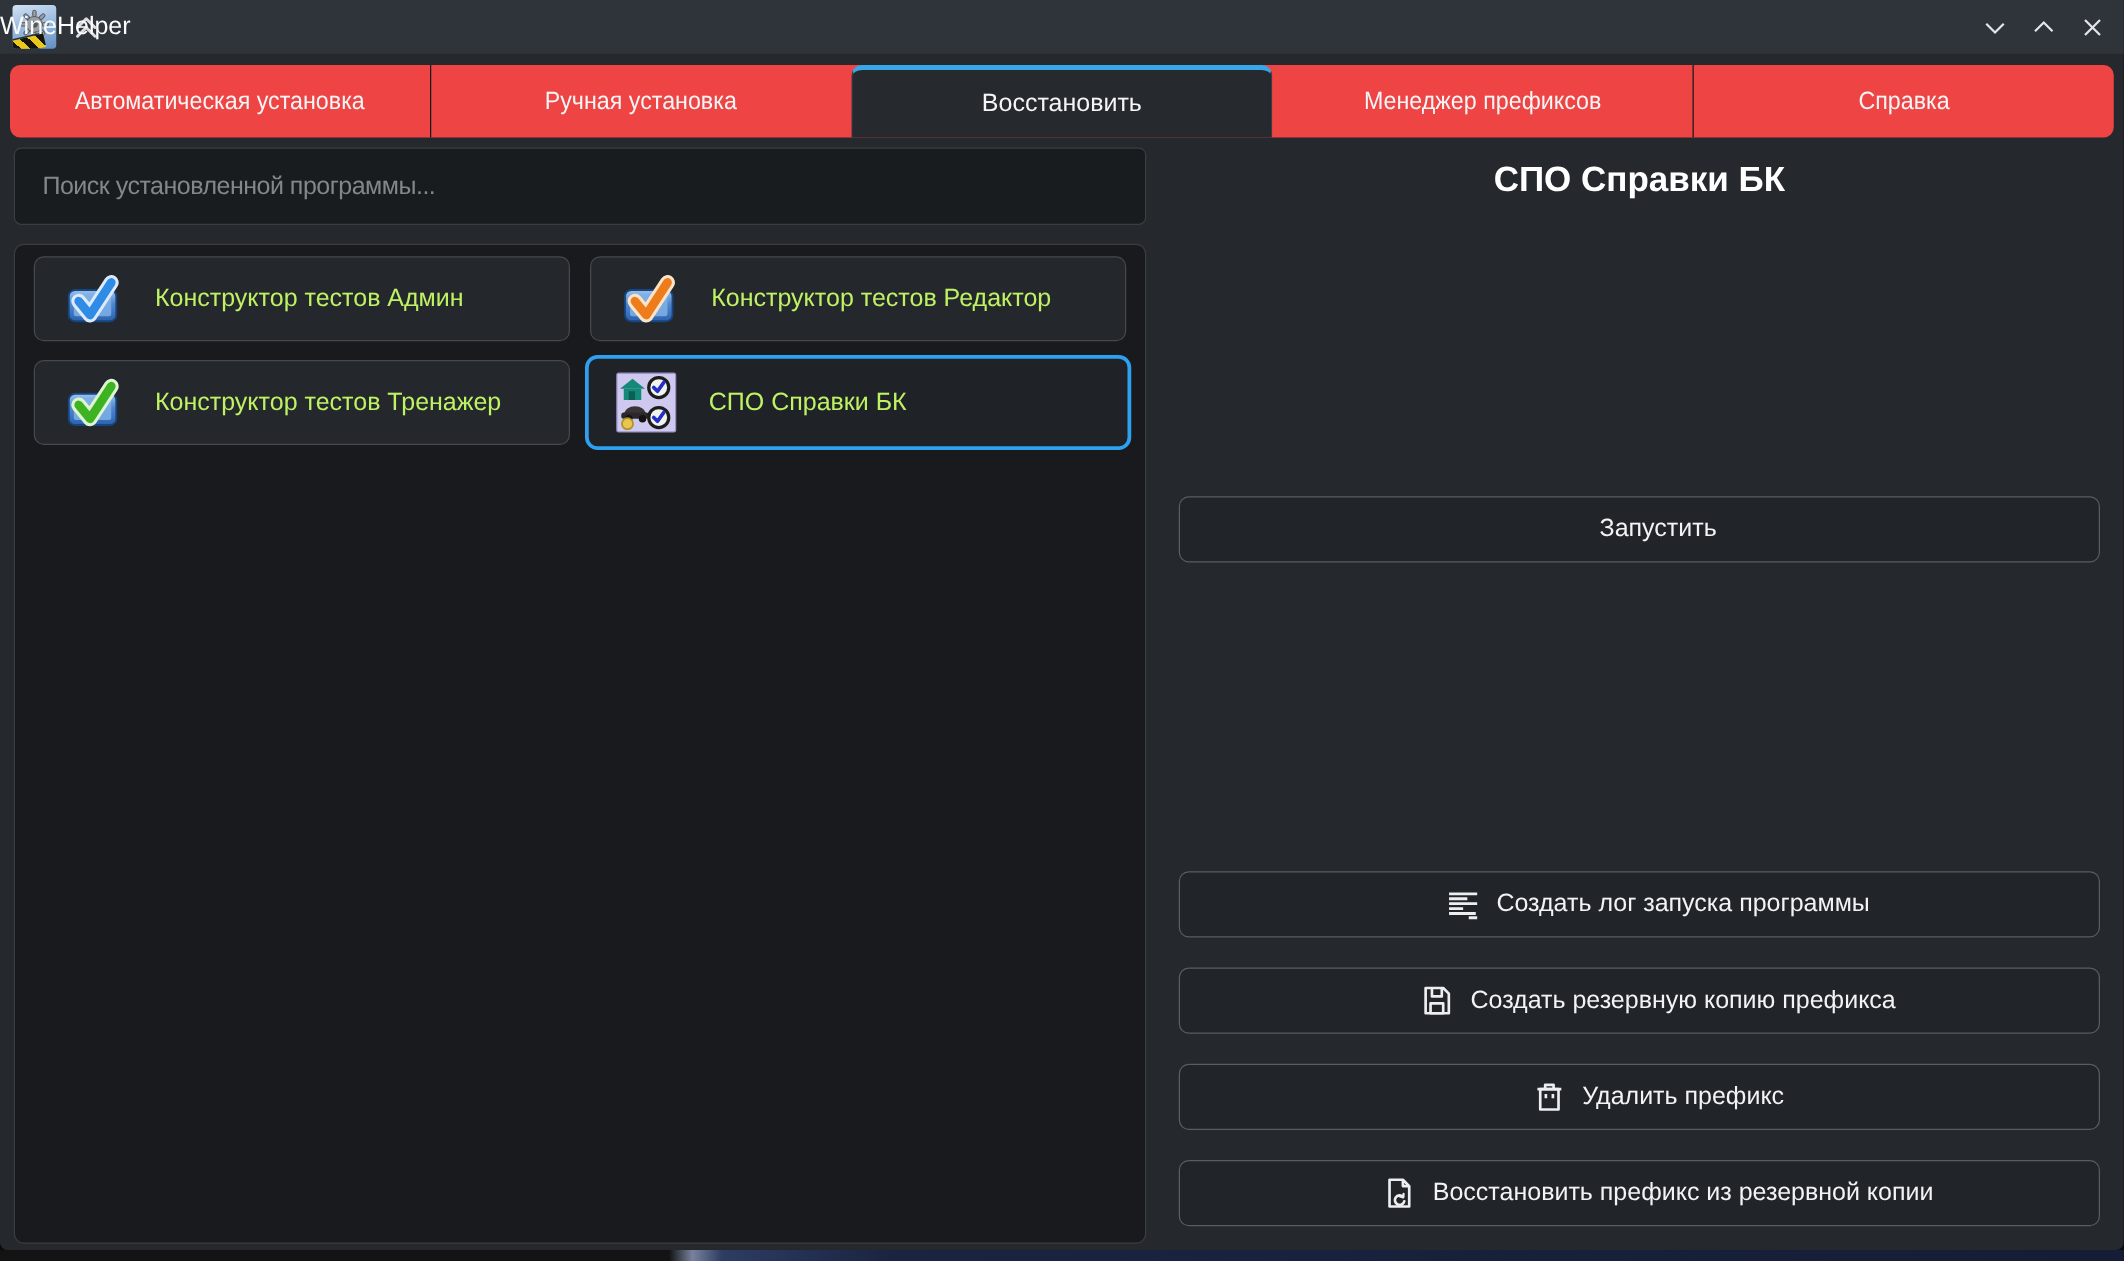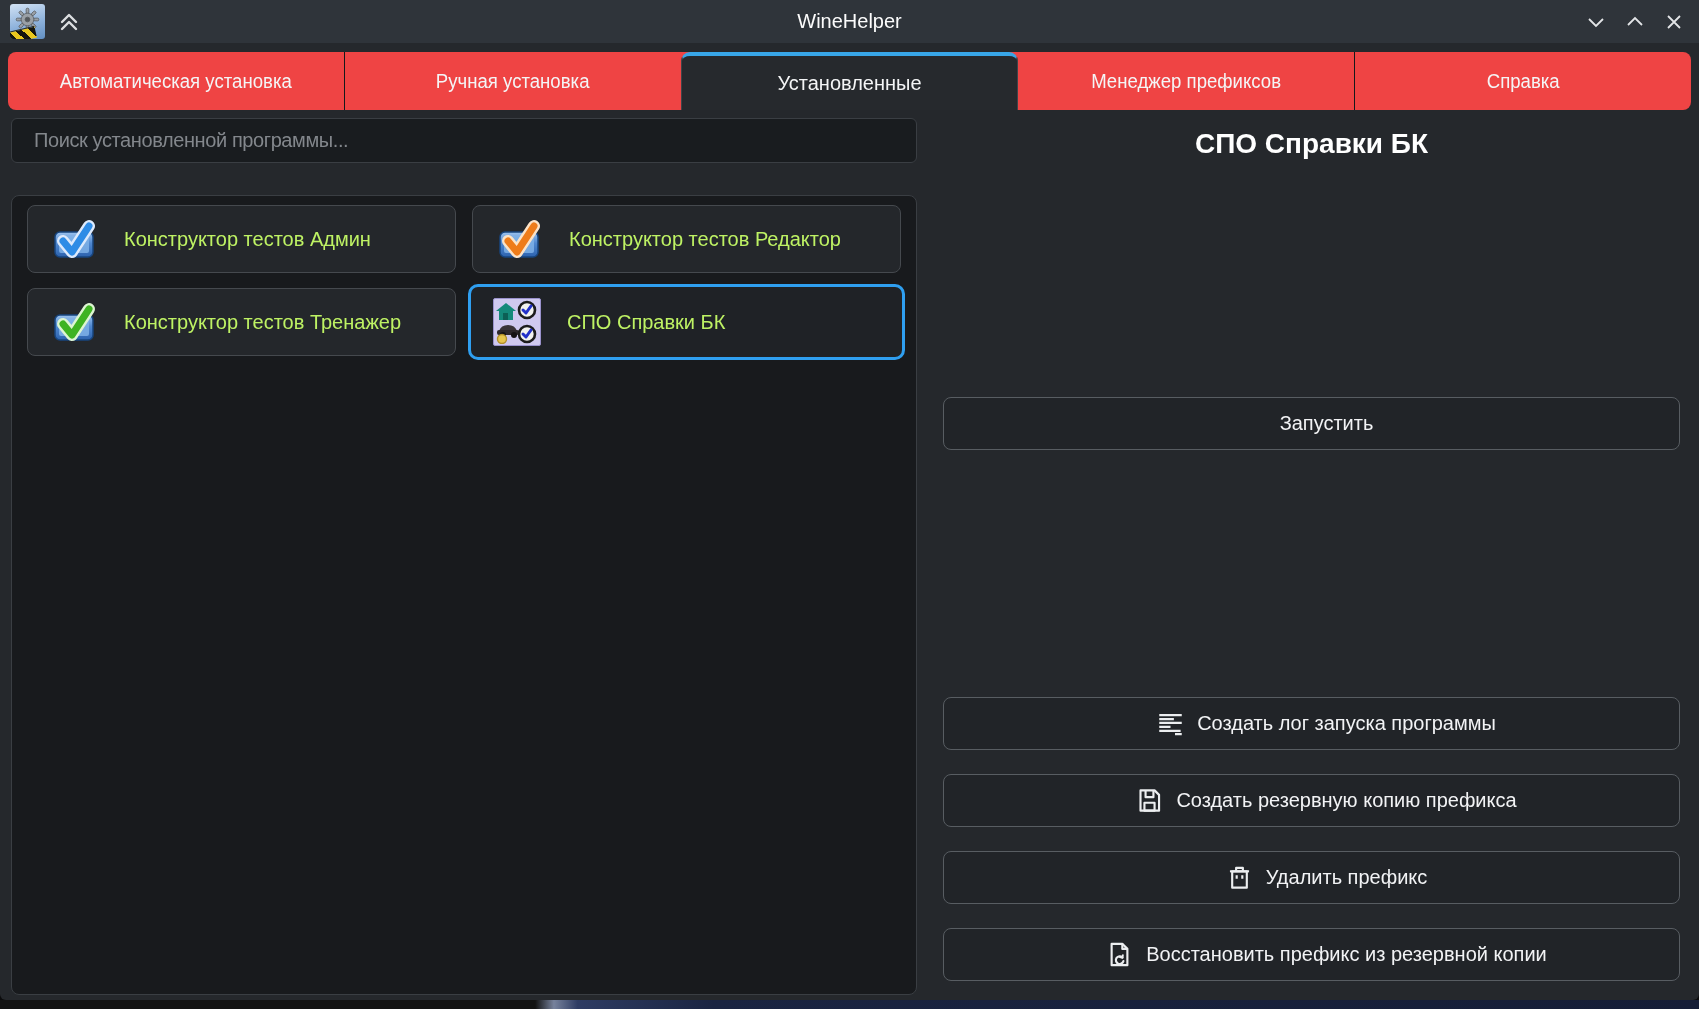--- a/index.html
+++ b/index.html
@@ -8,7 +8,7 @@
     border-radius:0 0 6px 6px;overflow:hidden;}
   
   .titlebar{position:absolute;left:0;top:0;width:100%;height:43px;background:#2f343a;}
-  .title{position:absolute;left:0;right:0;top:0;height:53px;line-height:43px;text-align:center;
+  .title{position:absolute;left:0;right:0;top:0;height:53px;line-height:43px;
     color:#fcfcfc;font-size:20px;}
   .app-icon{position:absolute;left:10px;top:4px;width:35px;height:35px;border-radius:3px;
     background:linear-gradient(165deg,#d2e2f4 0%,#8fb3dc 55%,#628fc2 100%);overflow:hidden;}

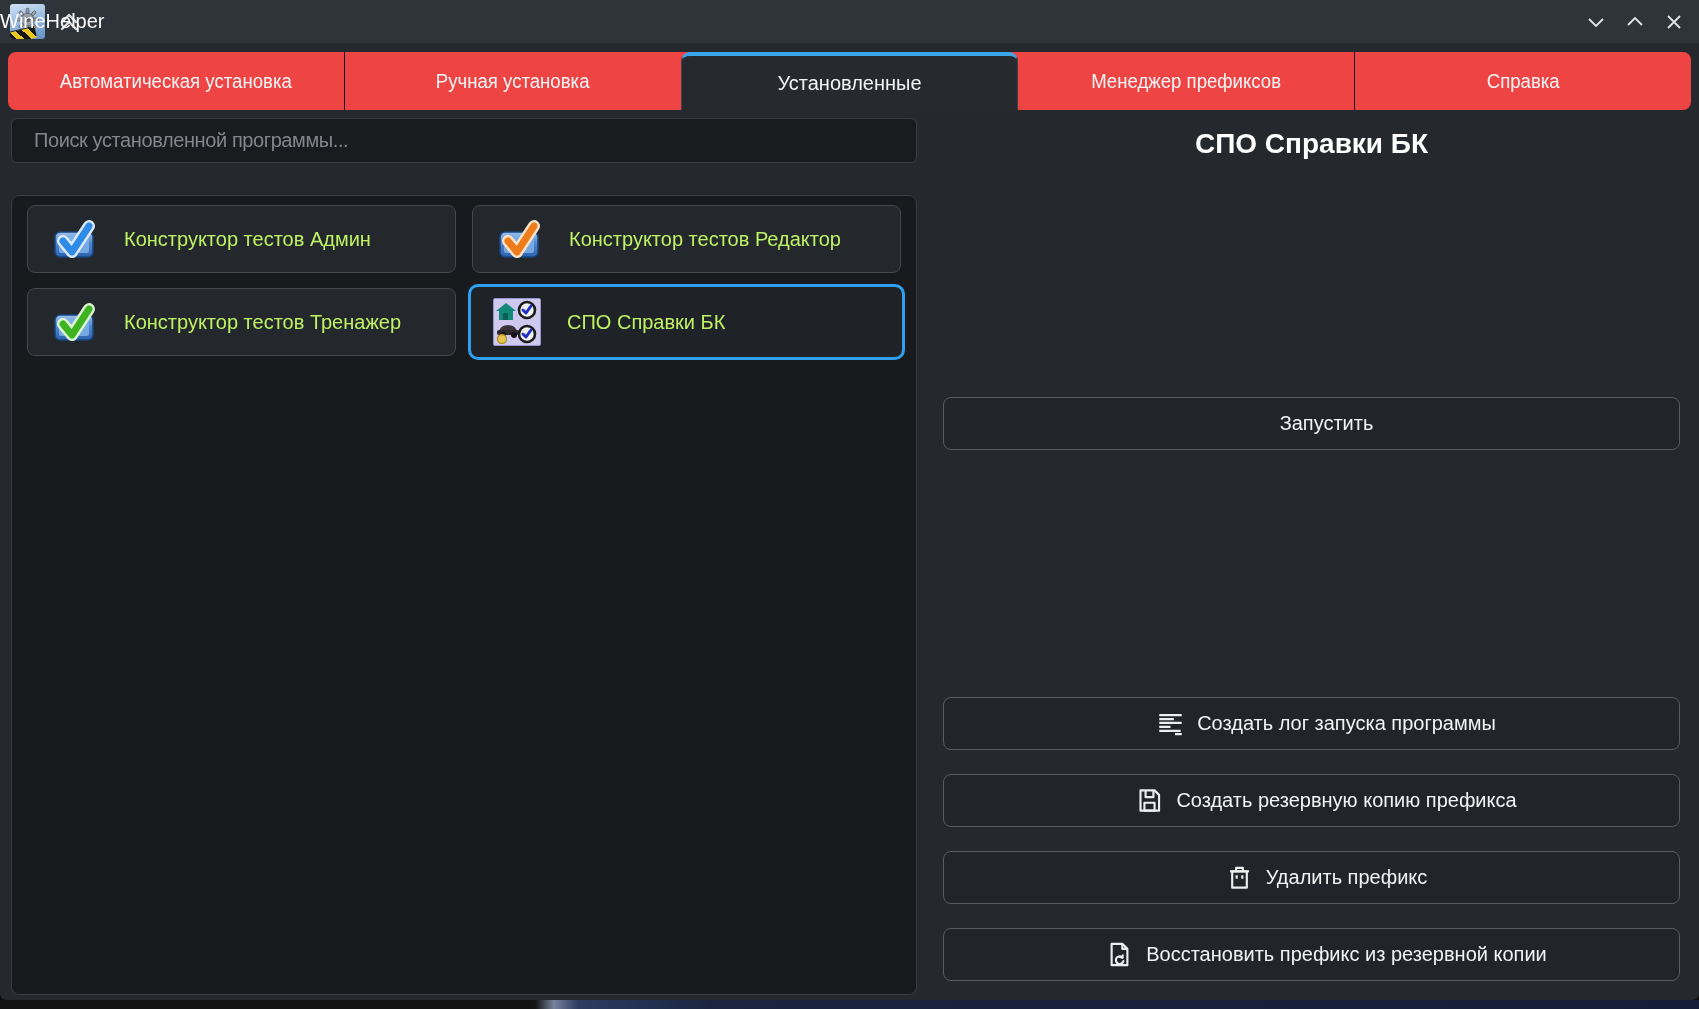--- a/index.html
+++ b/index.html
@@ -130,7 +130,7 @@
       <span class="tlabel">Ручная установка</span>
       </div>
     <div class="tab active">
-      <span class="tlabel">Установленные</span>
+      <span class="tlabel">Восстановить</span>
       </div>
     <div class="tab">
       <span class="tlabel">Менеджер префиксов</span>

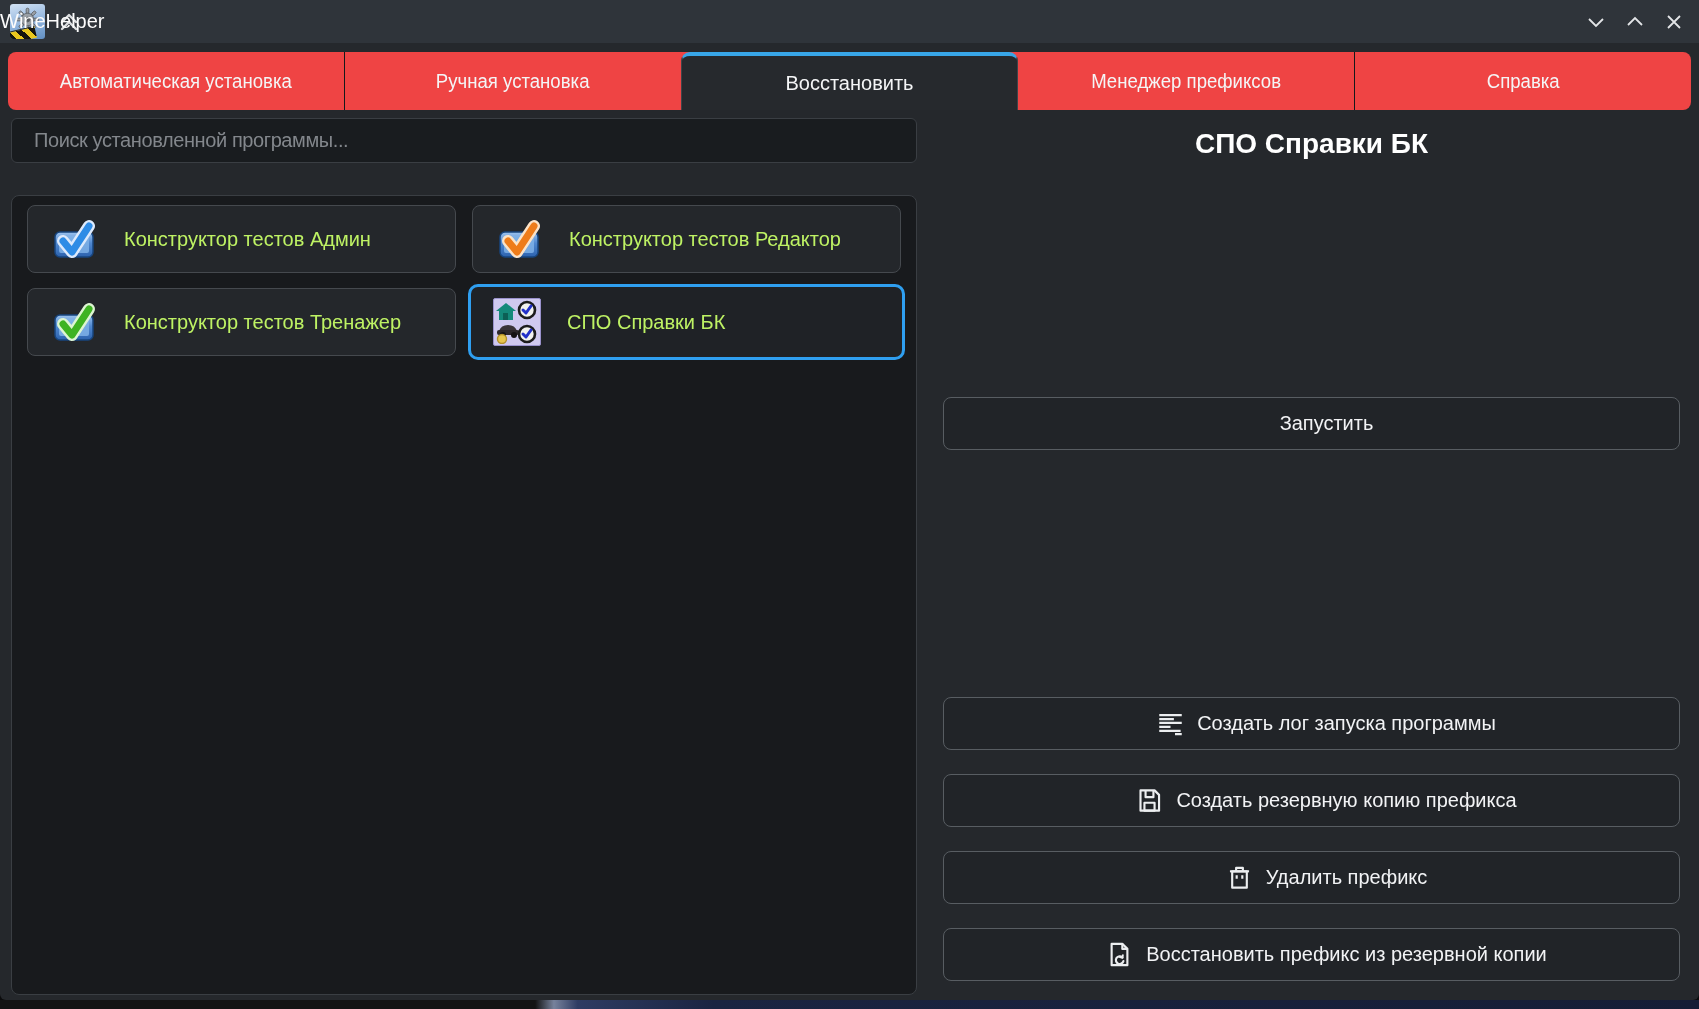--- a/index.html
+++ b/index.html
@@ -31,7 +31,7 @@
   .tab.active .tlabel{transform:none;}
   .tab.active + .tab{border-left:none;}
   
-  .search{position:absolute;left:11px;top:118px;width:906px;height:45px;box-sizing:border-box;
+  .search{position:absolute;left:11px;top:118px;width:906px;height:62px;box-sizing:border-box;
     background:#191c1f;border:1px solid #3a3e43;border-radius:6px;color:#d8dadc;font-size:20px;
     padding:0 22px;font-family:"Liberation Sans",sans-serif;outline:none;}
   .search::placeholder{color:#83878c;letter-spacing:-.4px;}

